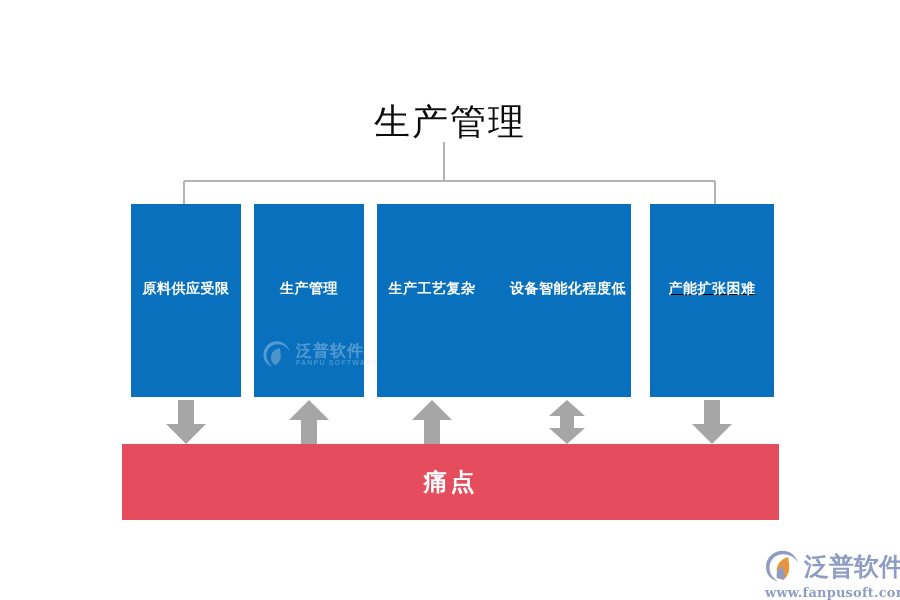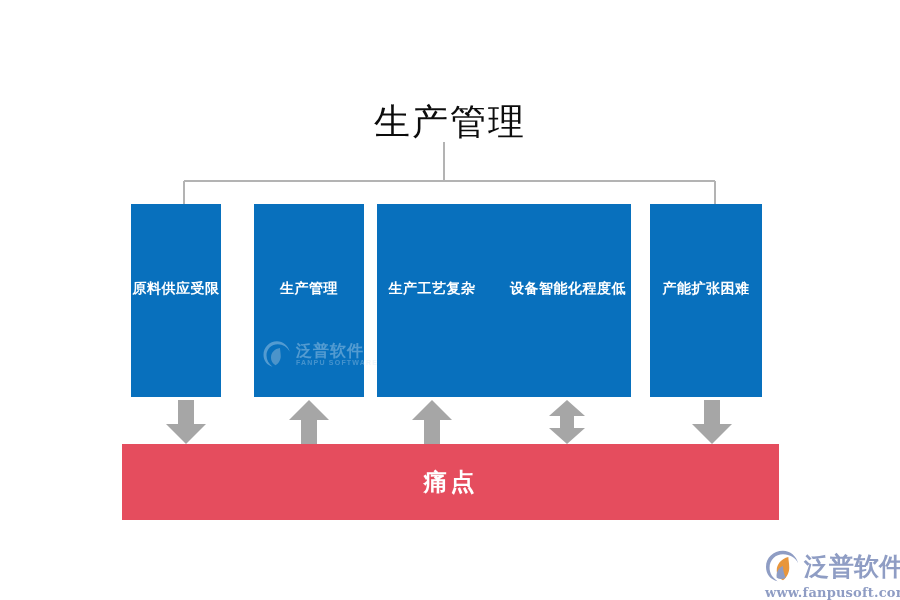--- a/index.html
+++ b/index.html
@@ -173,7 +173,7 @@
     <path d="M 443.5 0 L 443.5 38.5 M 183.5 38.5 L 714.5 38.5 M 183.5 38.5 L 183.5 62 M 714.5 38.5 L 714.5 62" stroke="#b3b3b3" stroke-width="2" fill="none" shape-rendering="crispEdges"></path>
   </svg>
 
-  <div class="box" style="left:131px; width:90px;">
+  <div class="box" style="left:131px; width:110px;">
     <span class="box-label">原料供应受限</span>
   </div>
   <div class="box" style="left:254px; width:110px;">

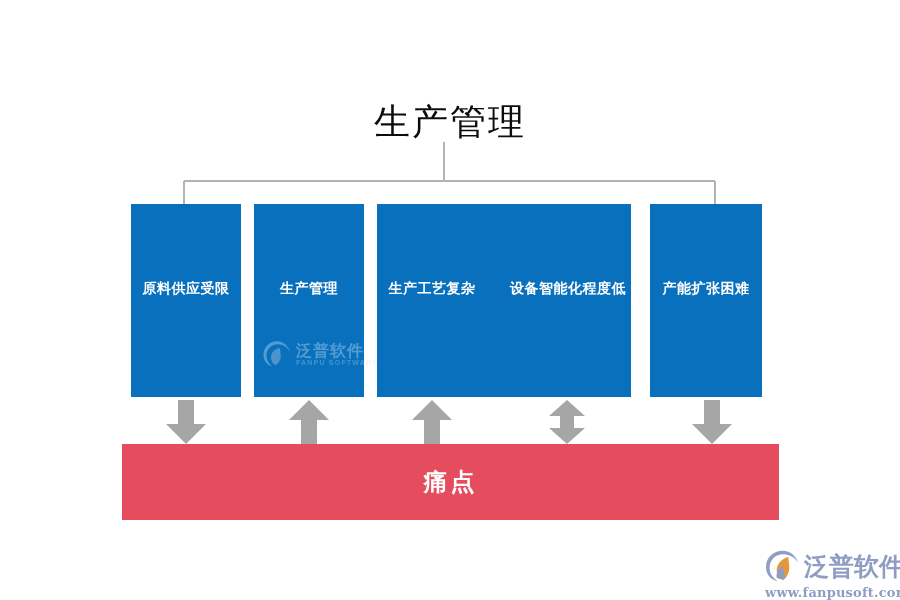--- a/index.html
+++ b/index.html
@@ -185,7 +185,7 @@
   <div class="box" style="left:485px; width:126px;padding-left:20px;">
     <span class="box-label">设备智能化程度低</span>
   </div>
-  <div class="box" style="left:650px; width:112px;">
+  <div class="box" style="left:650px; width:124px;text-decoration:underline;">
     <span class="box-label">产能扩张困难</span>
   </div>
 

